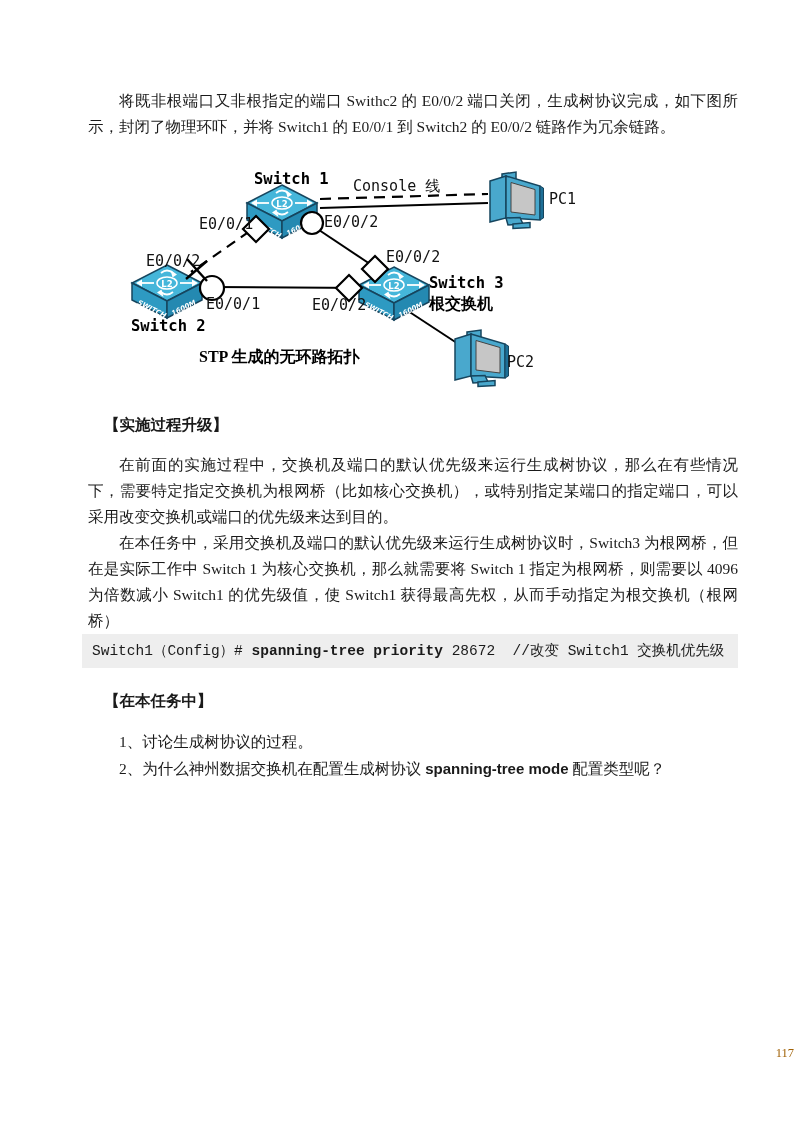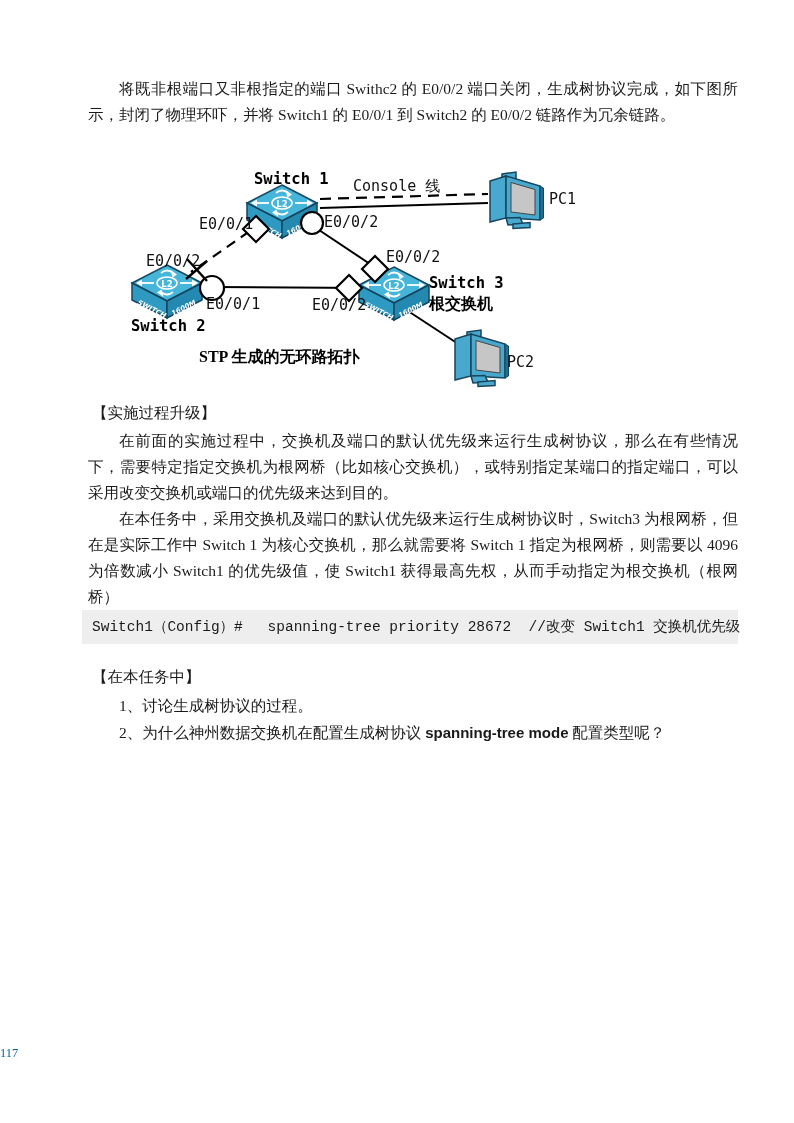--- a/index.html
+++ b/index.html
@@ -12,7 +12,7 @@
     font-size:15.5px; line-height:26px; text-align:justify;
     text-indent:2em; margin:0;
   }
-  .intro { position:absolute; left:88px; top:76px; width:650px; }
+  .intro { position:absolute; left:88px; top:88px; width:650px; }
   .main-text { position:absolute; left:88px; top:398px; width:650px; }
   .section-heading {
     font-size:15.5px; font-weight:normal; line-height:22px; margin:4px;

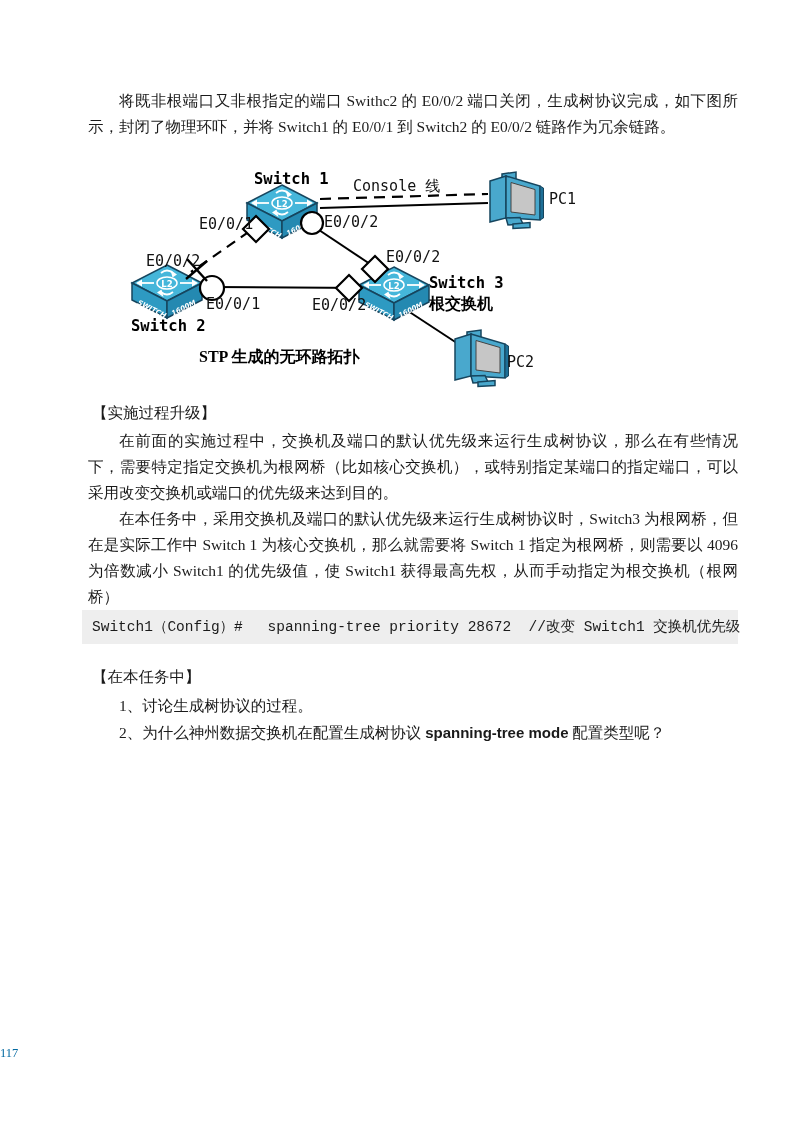--- a/index.html
+++ b/index.html
@@ -15,7 +15,7 @@
   .intro { position:absolute; left:88px; top:88px; width:650px; }
   .main-text { position:absolute; left:88px; top:398px; width:650px; }
   .section-heading {
-    font-size:15.5px; font-weight:normal; line-height:22px; margin:4px;
+    font-size:15.5px; font-weight:bold; line-height:22px; margin:16px;
     font-family:"Liberation Serif","DejaVu Serif",serif;
   }
   .section-heading.reflect { margin-top:22px; }

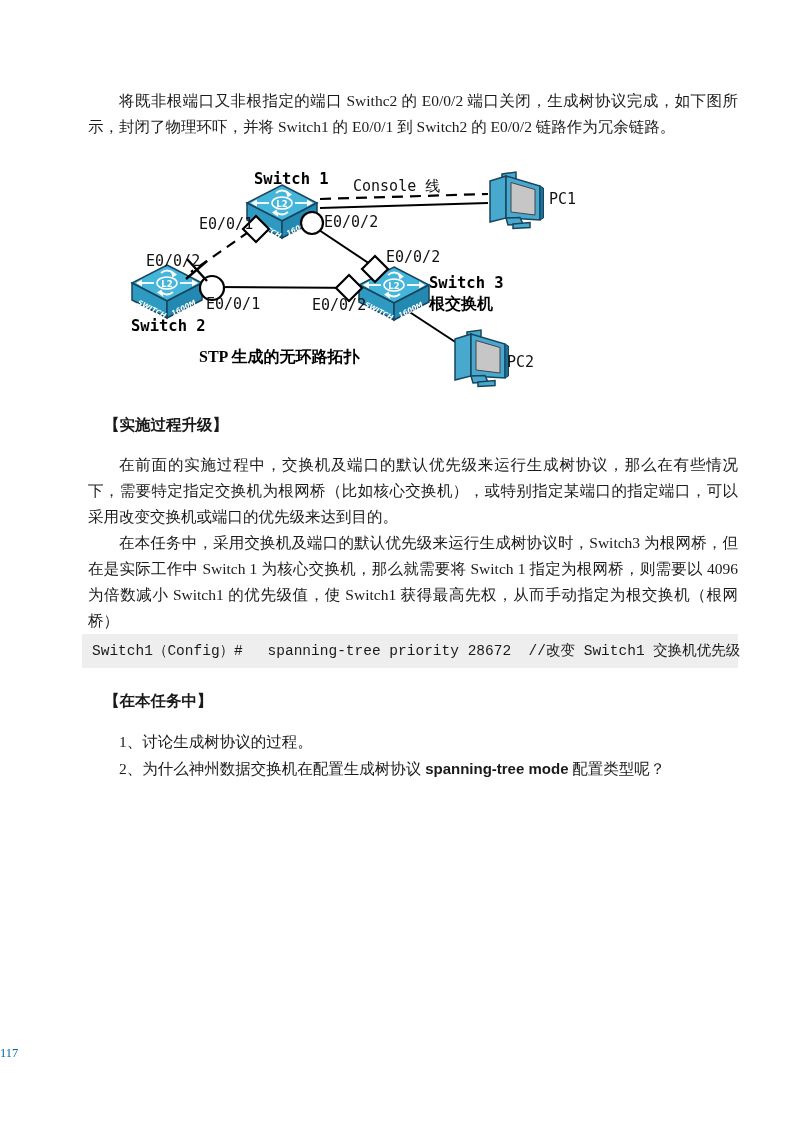--- a/index.html
+++ b/index.html
@@ -25,7 +25,7 @@
     font-size:14.5px; line-height:28px;
   }
   .code-line { white-space:pre; }
-  .code-line b { font-weight:normal;margin-left:16px; }
+  .code-line b { font-weight:bold; }
   .list-item {
     font-size:15.5px; line-height:27px; margin:0; text-indent:2em;
   }

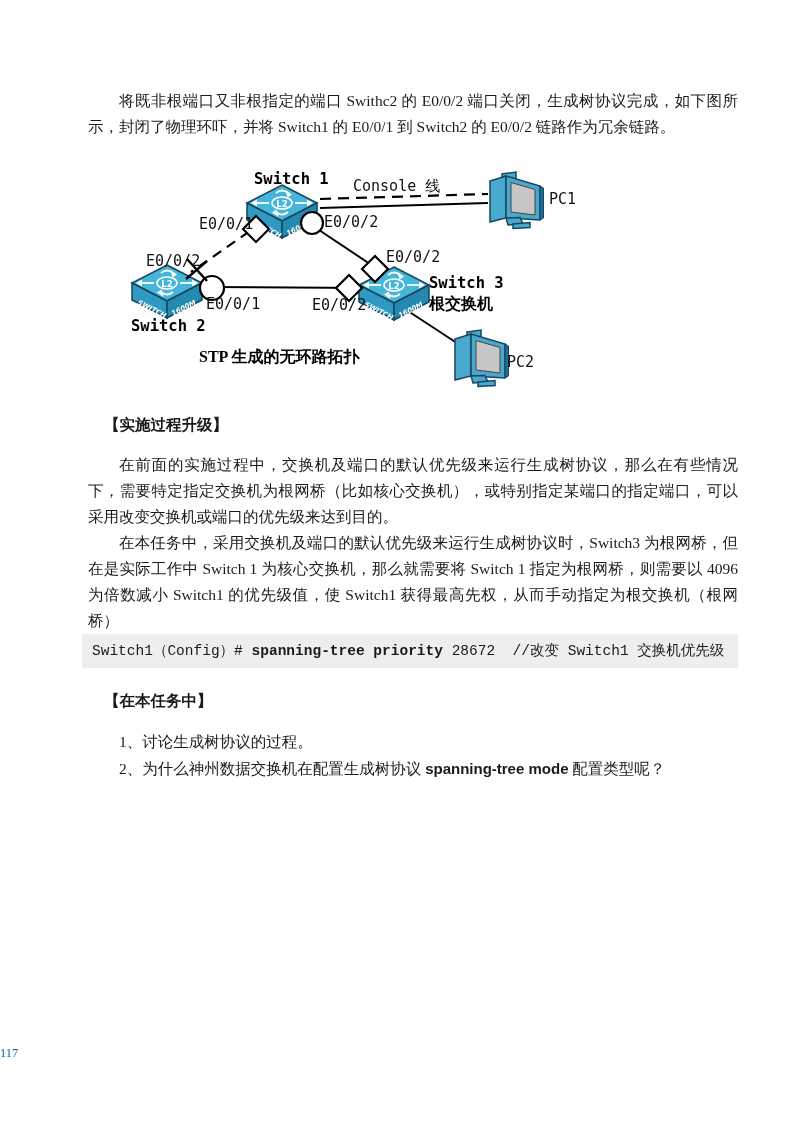--- a/index.html
+++ b/index.html
@@ -32,7 +32,7 @@
   .code-inline { font-family:Liberation Sans, sans-serif; font-weight:bold; font-size:15px; }
   .page-number {
     position:absolute; top:1046px; left:0; width:100%;
-    text-align:left; font-size:12.5px; color:#0369a1;
+    text-align:right; font-size:12.5px; color:#a16207;
   }
   svg.diagram { position:absolute; left:80px; top:160px; }
   .port-label { font-family:"DejaVu Sans Mono","Liberation Mono",monospace; font-size:15px; fill:#111; }

